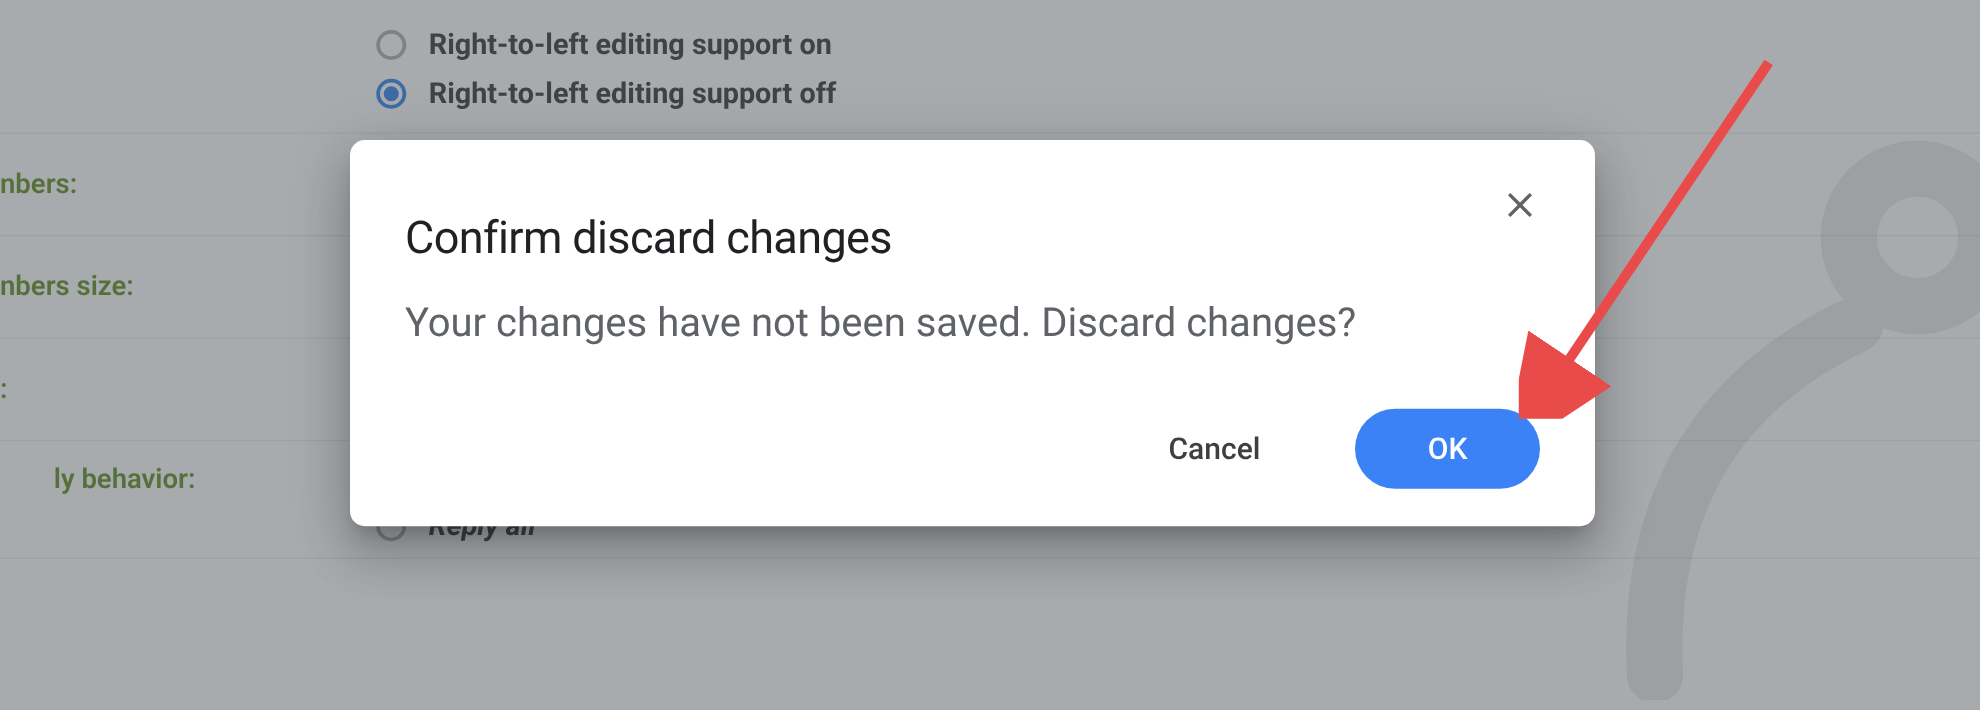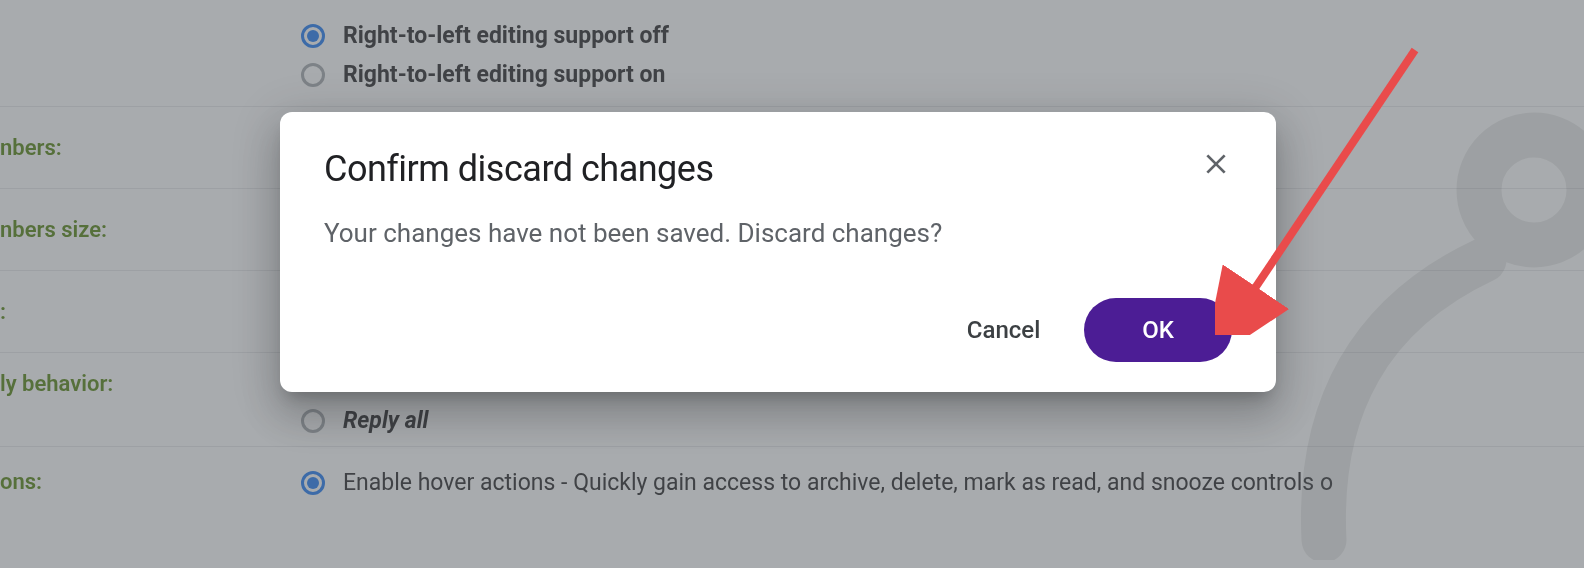--- a/index.html
+++ b/index.html
@@ -224,12 +224,12 @@
     <div style="width:301px;"></div>
     <div class="setting-options">
       <div class="radio-row">
+        <div class="radio"></div>
+        <span class="option-text bold">Right-to-left editing support on</span>
+      </div>
+      <div class="radio-row">
         <div class="radio selected"></div>
         <span class="option-text bold">Right-to-left editing support off</span>
-      </div>
-      <div class="radio-row">
-        <div class="radio"></div>
-        <span class="option-text bold">Right-to-left editing support on</span>
       </div>
     </div>
   </div>

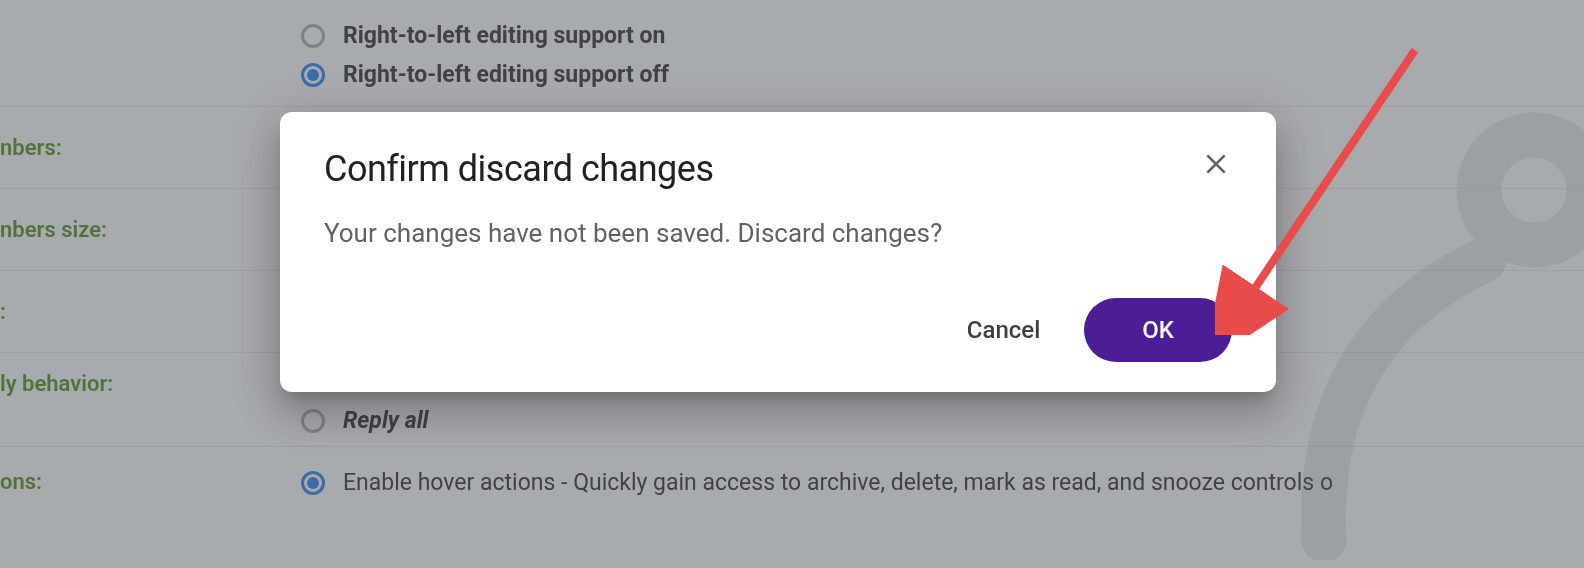--- a/index.html
+++ b/index.html
@@ -129,6 +129,7 @@
       font-weight: 400;
       color: #202124;
       letter-spacing: -0.5px;
+      margin-top: 21px;
     }
     
     .close-btn {

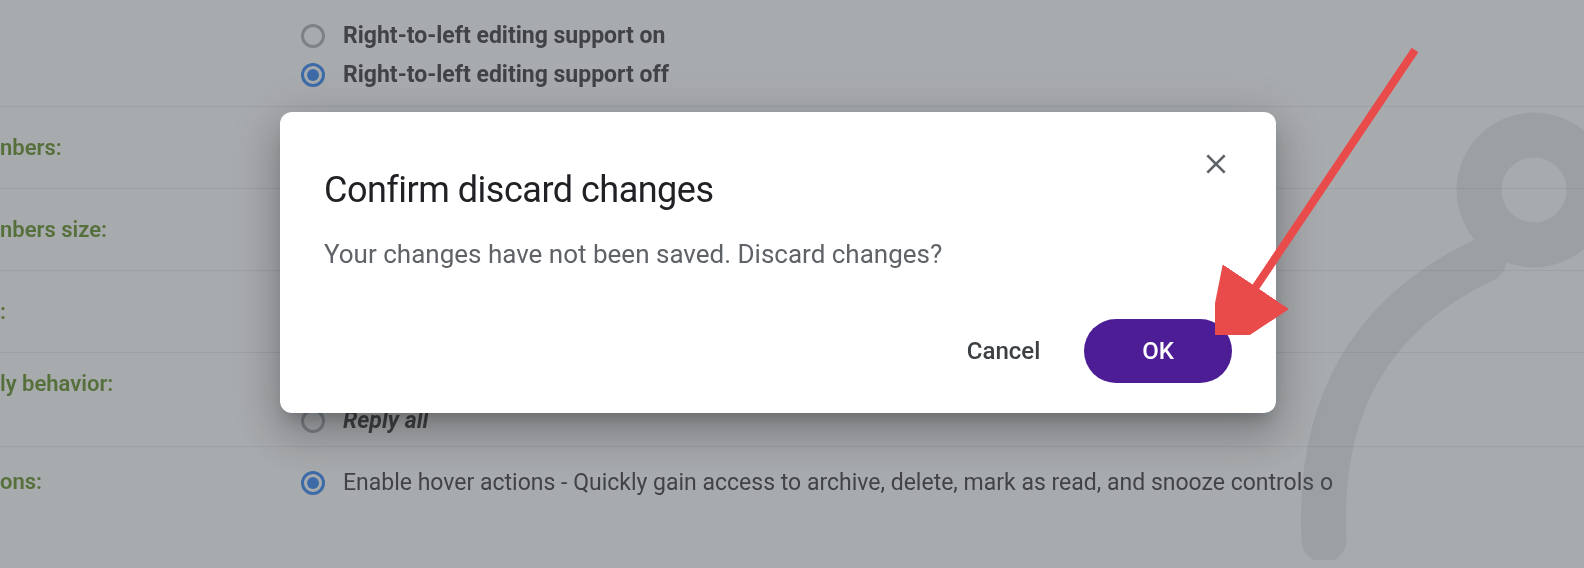--- a/index.html
+++ b/index.html
@@ -151,7 +151,7 @@
     }
     
     .dialog-body {
-      font-size: 26px;
+      font-size: 32px;
       color: #5f6368;
       margin-bottom: 50px;
     }

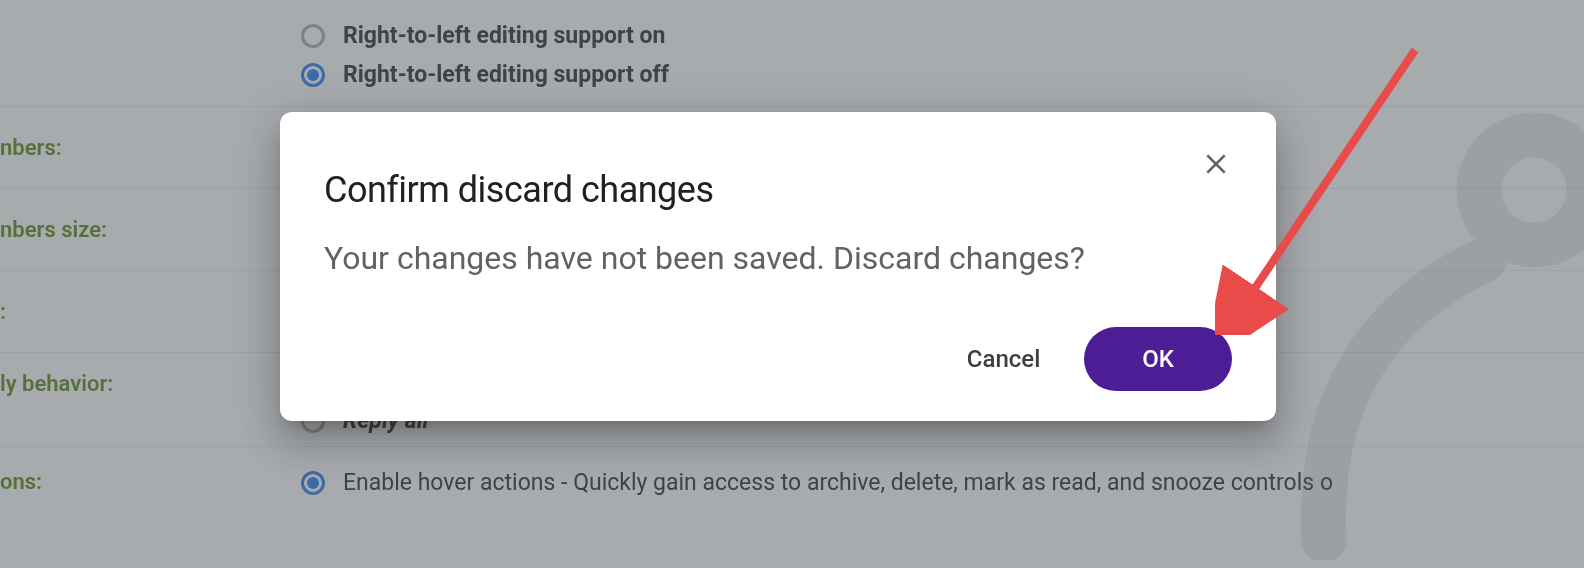--- a/index.html
+++ b/index.html
@@ -160,7 +160,7 @@
       display: flex;
       justify-content: flex-end;
       align-items: center;
-      gap: 24px;
+      gap: 56px;
     }
     
     .btn-cancel {

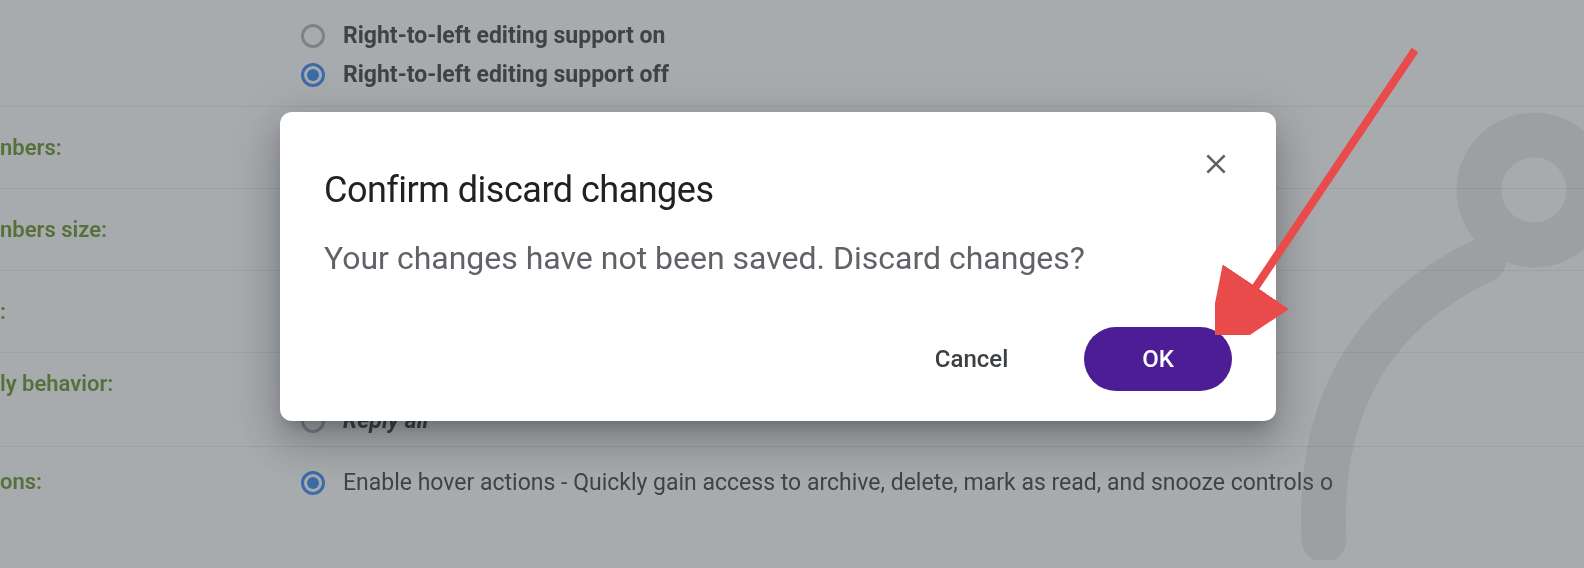--- a/index.html
+++ b/index.html
@@ -175,7 +175,7 @@
     }
     
     .btn-ok {
-      background: #4c1d95;
+      background: #3b82f6;
       border: none;
       color: #fff;
       font-size: 24px;

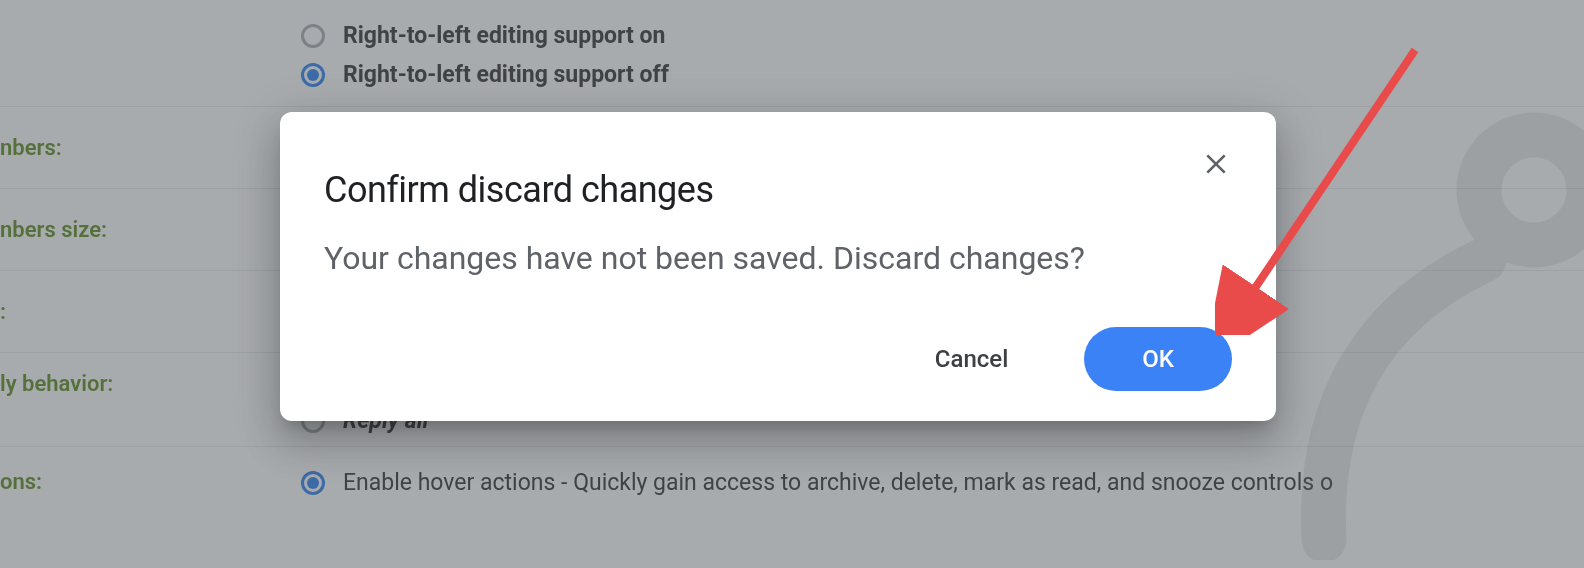--- a/index.html
+++ b/index.html
@@ -249,7 +249,7 @@
 
   <div class="setting-row" style="padding: 18px 0 12px 0;">
     <div style="width:200px; padding-left:0;">
-      <span class="label-only" style="display:block; margin-bottom:8px;">ly behavior:</span>
+      <span class="label-only" style="display:block; margin-bottom:8px;margin-left:43px;">ly behavior:</span>
     </div>
     <div class="setting-options" style="padding-left:101px; padding-top:36px;font-style:italic;">
       <div class="radio-row">

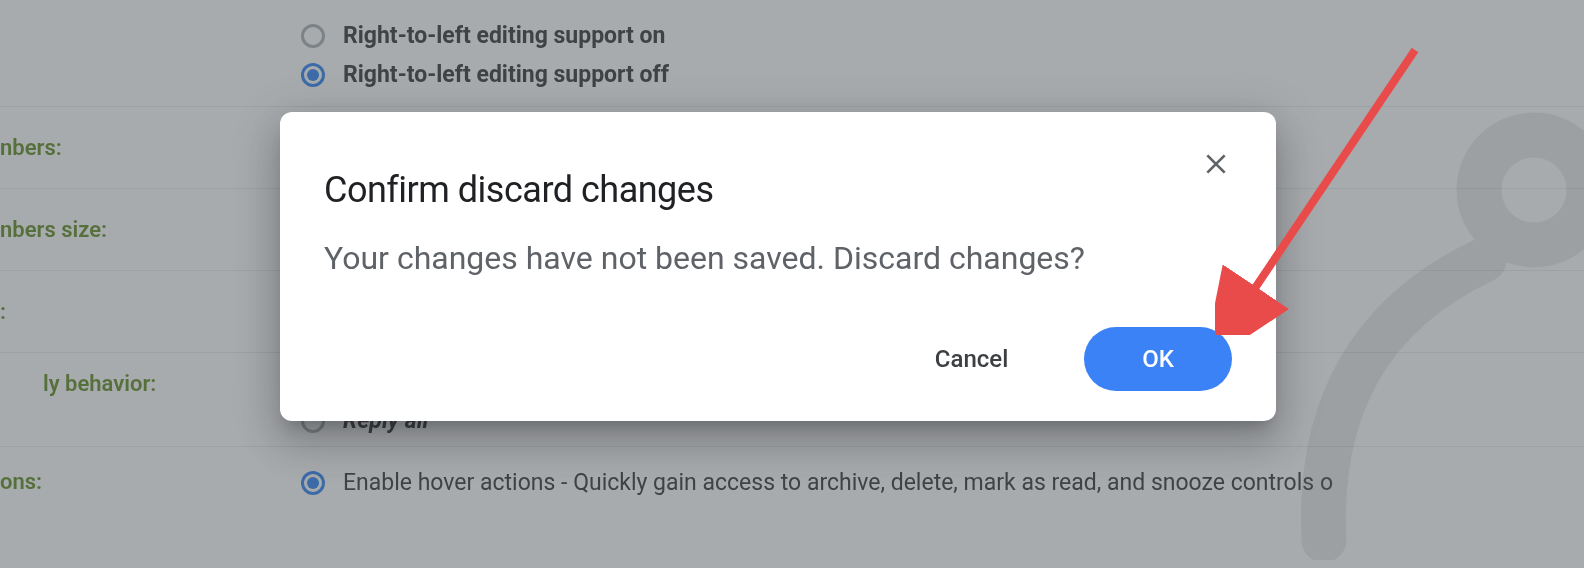--- a/index.html
+++ b/index.html
@@ -259,19 +259,6 @@
     </div>
   </div>
 
-  <div class="setting-row" style="border-bottom:none; padding:22px 0;">
-    <div style="width:200px;">
-      <span class="label-only">ons:</span>
-    </div>
-    <div class="setting-options" style="padding-left:101px;">
-      <div class="radio-row">
-        <div class="radio selected"></div>
-        <span class="option-text">
-          <span class="bold">Enable hover actions</span><span class="option-desc"> - Quickly gain access to archive, delete, mark as read, and snooze controls o</span>
-        </span>
-      </div>
-    </div>
-  </div>
 
 </div>
 

